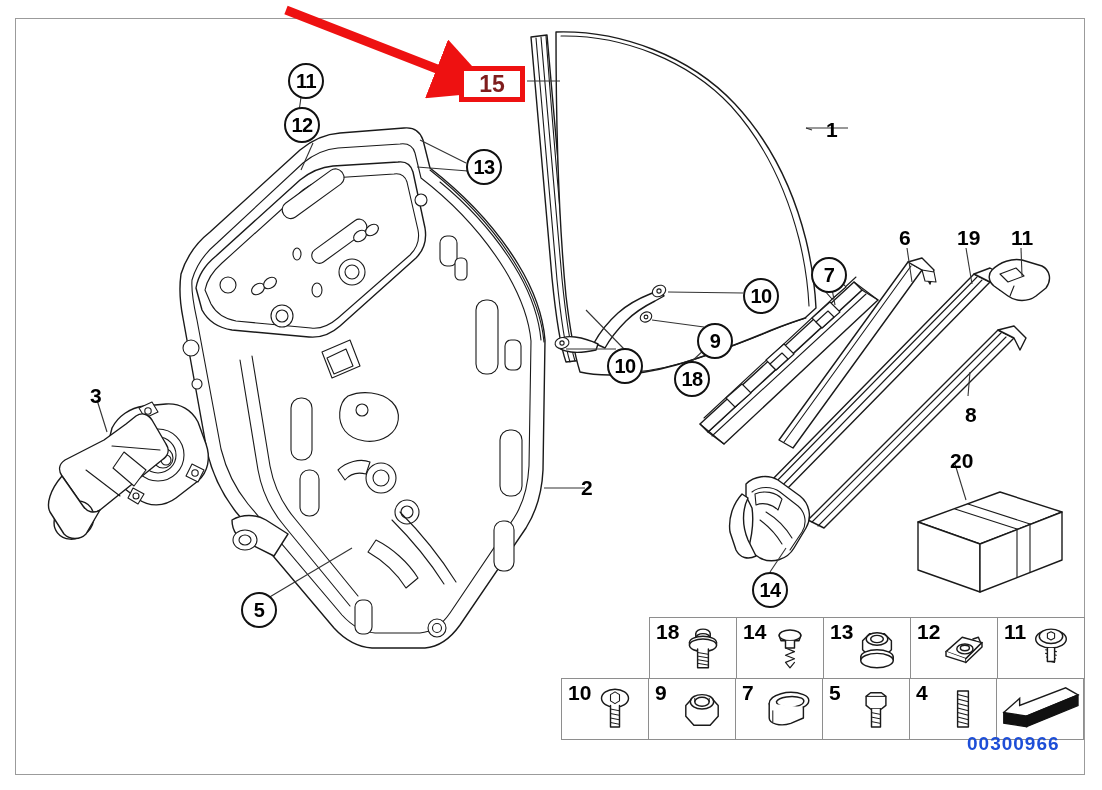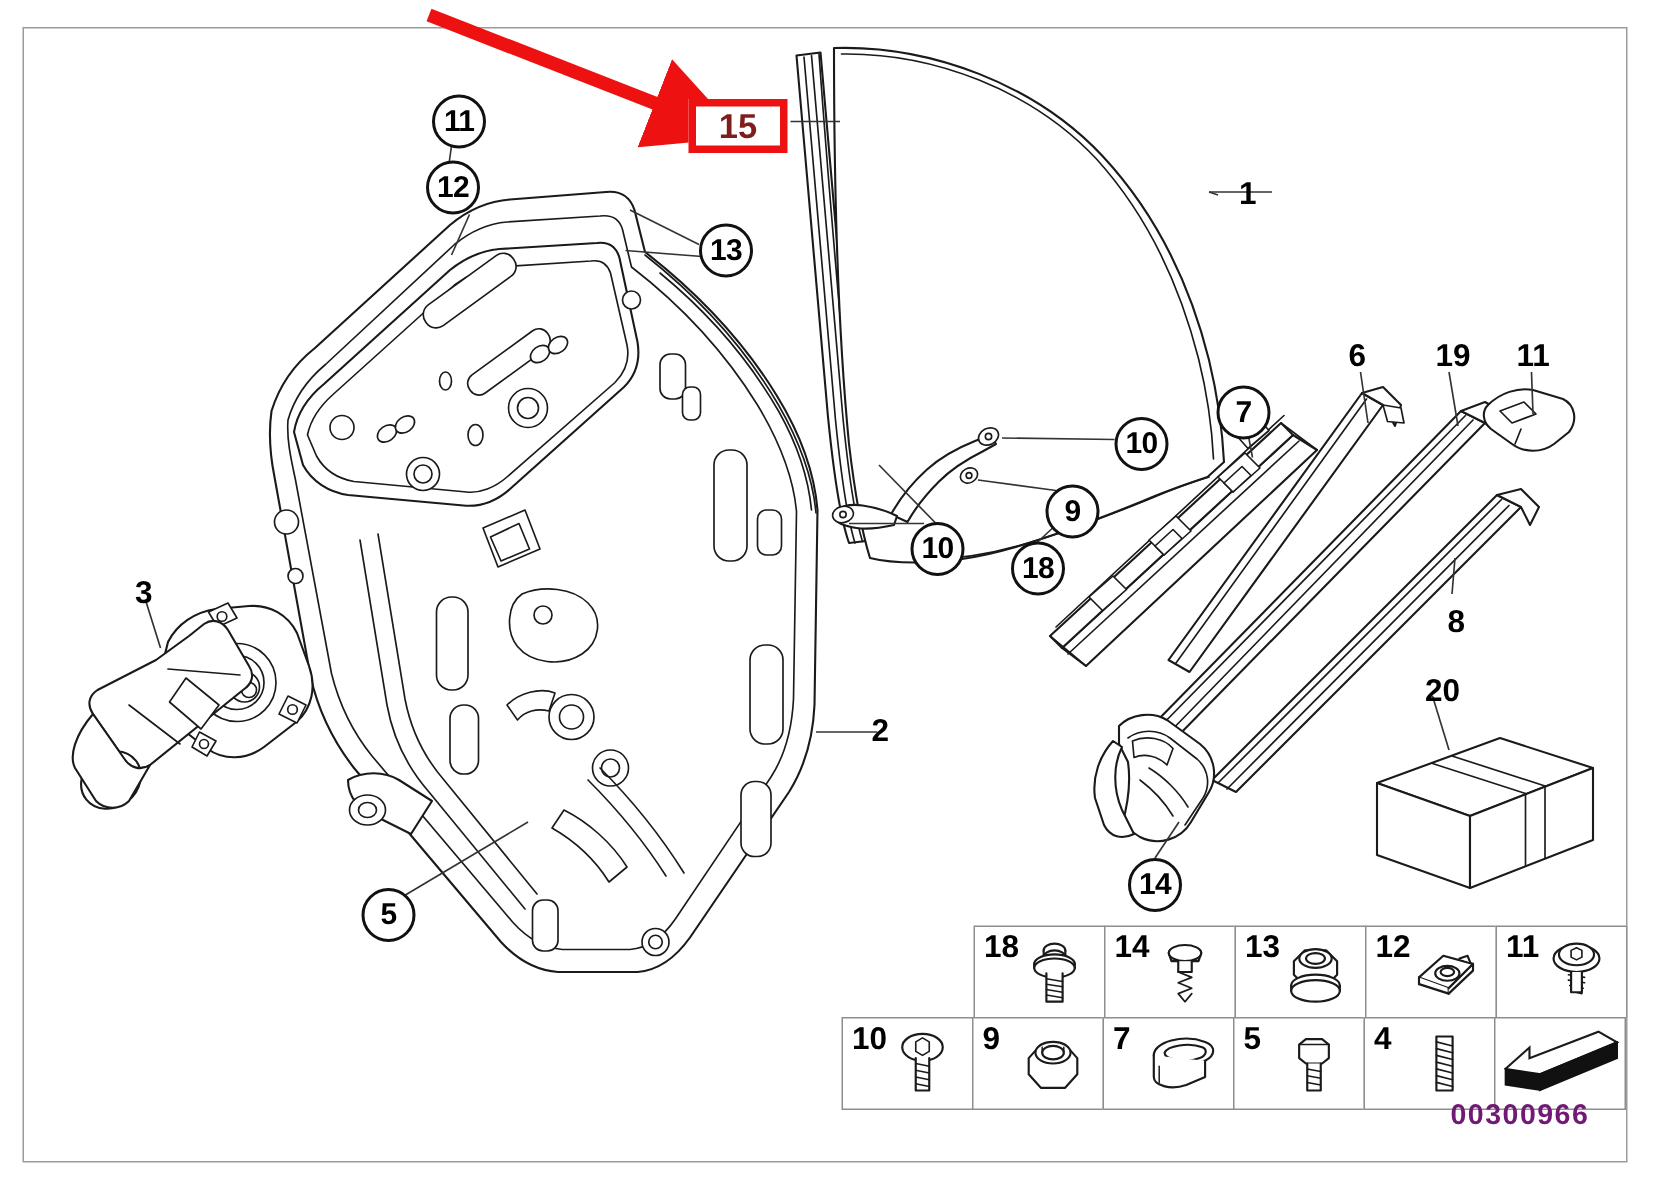--- a/index.html
+++ b/index.html
@@ -80,7 +80,7 @@
 
   .partnum{
     position:absolute;
-    font-weight:bold;font-size:19px;color:#701a75;
+    font-weight:bold;font-size:19px;color:#1d4ed8;
     letter-spacing:1px;
   }
 </style>

